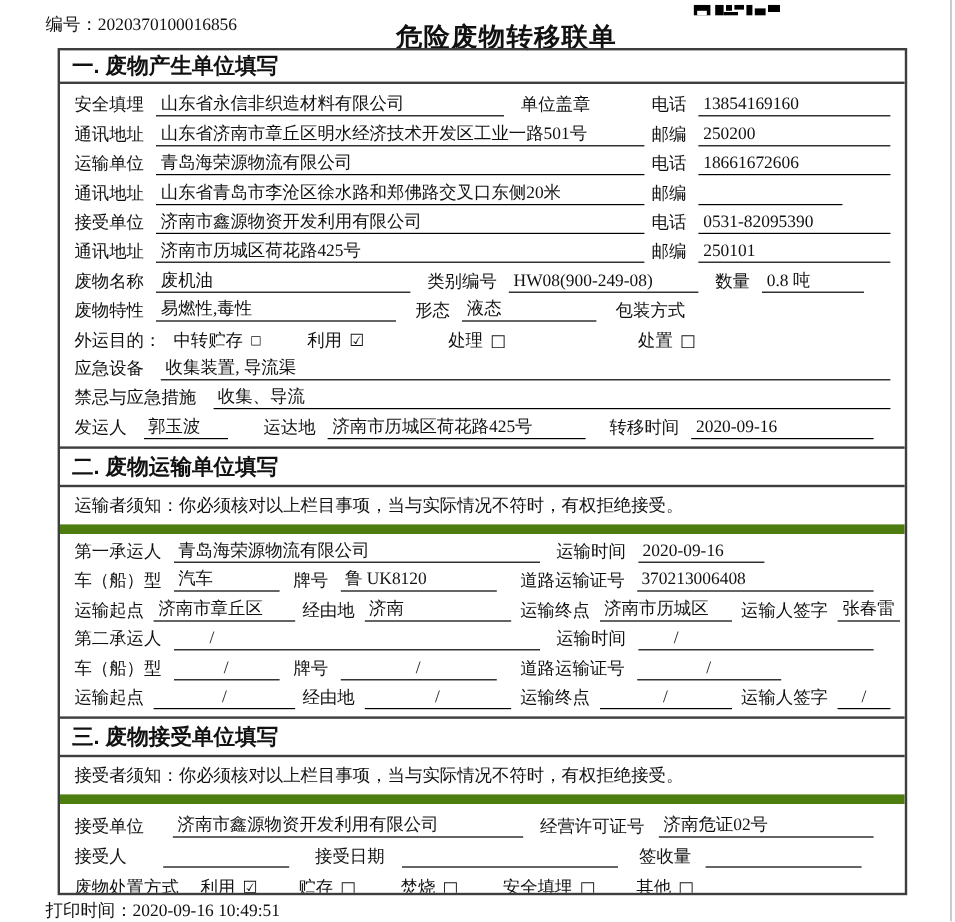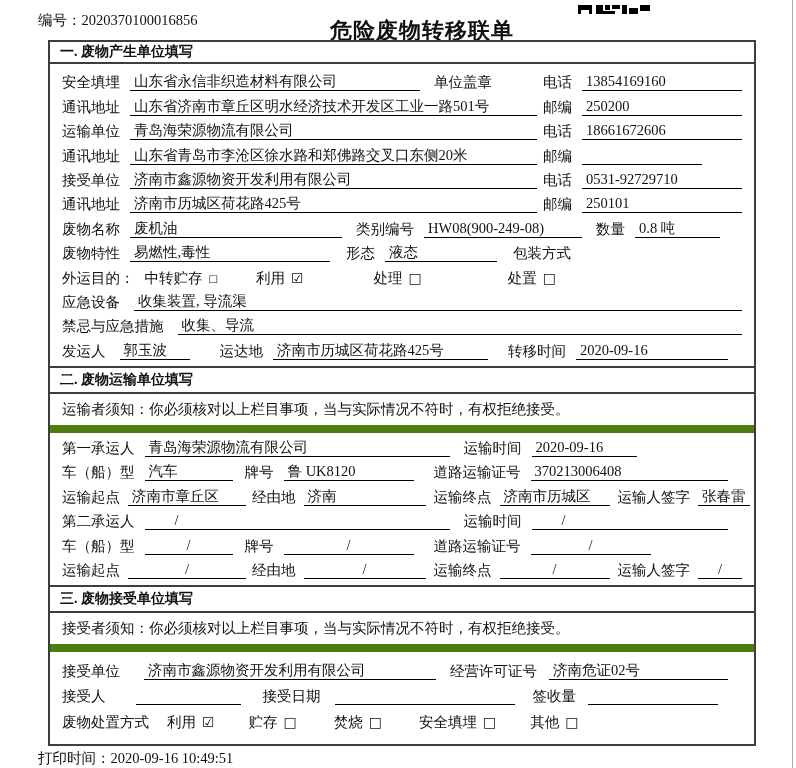--- a/index.html
+++ b/index.html
@@ -12,8 +12,8 @@
   .edge{position:absolute;left:792px;top:0;width:1px;height:768px;background:#a9a9a9;}
   .form{position:absolute;left:48px;top:40px;width:708px;height:706px;box-sizing:border-box;
         border:2px solid #3e3e3e;font-size:14.5px;overflow:hidden;}
-  .sec-head{font-weight:bold;font-size:14px;padding:3px 10px;border-bottom:2px solid #3e3e3e;
-            font-family:Liberation Serif, serif;}
+  .sec-head{font-weight:bold;font-size:18px;padding:3px 10px;border-bottom:2px solid #3e3e3e;
+            font-family:Liberation Sans, sans-serif;}
   .sec-head.mid{border-top:2px solid #3e3e3e;}
   .sec-head.first{padding:1px 10px;}
   .notice{padding:6px 12px;border-bottom:8px solid #4d7c0f;}

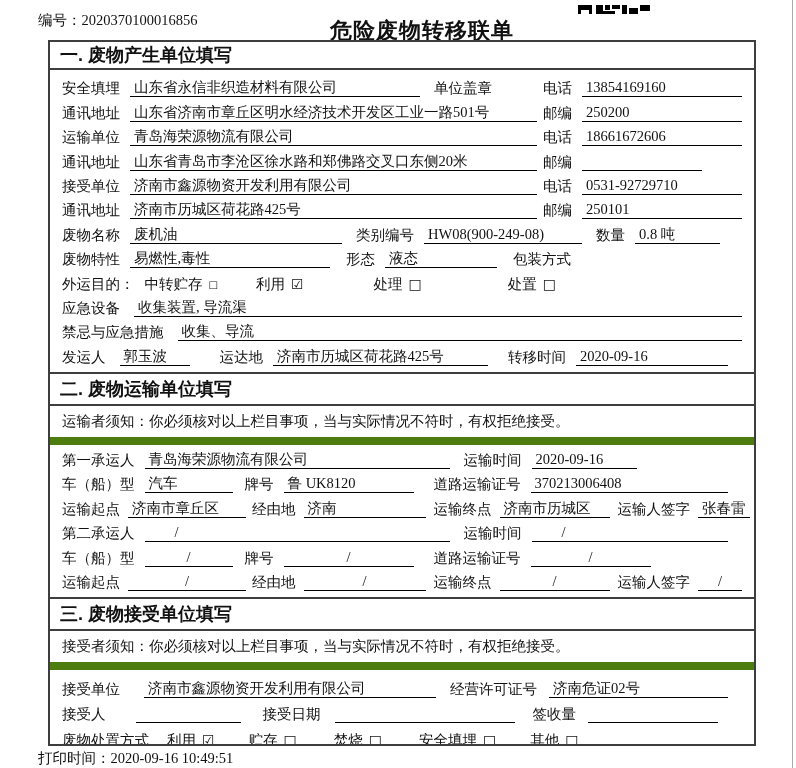--- a/index.html
+++ b/index.html
@@ -110,7 +110,7 @@
       </div>
       <div class="right">
         <span class="lbl">电话</span>
-        <span class="val flex1">0531-92729710</span>
+        <span class="val flex1">0531-82095390</span>
       </div>
     </div>
 

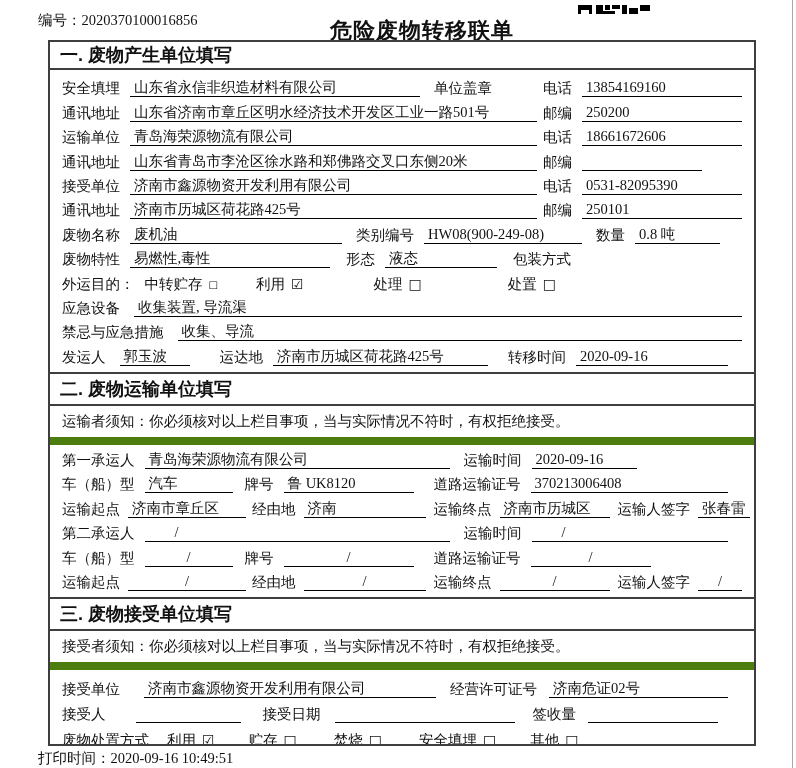--- a/index.html
+++ b/index.html
@@ -150,7 +150,7 @@
       <span class="cb">☑</span>
       <span style="margin-left:70px">处理</span>
       <span class="cb">□</span>
-      <span style="margin-left:86px">处置</span>
+      <span style="margin-left:110px">处置</span>
       <span class="cb">□</span>
     </div>
 

